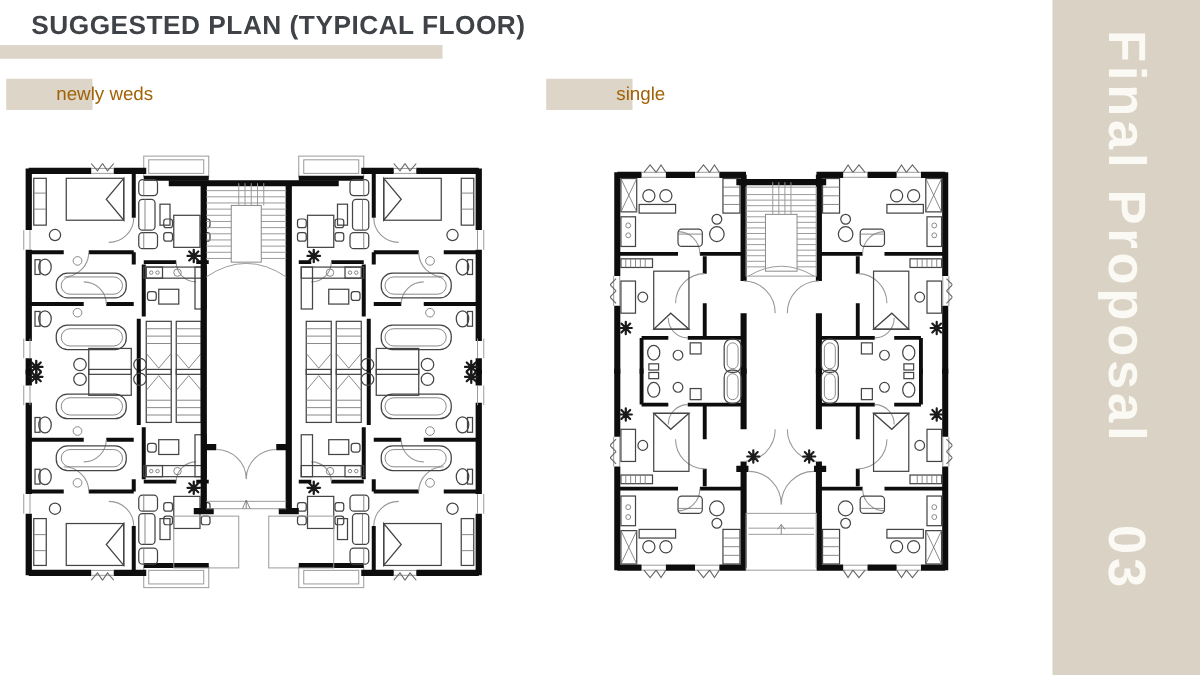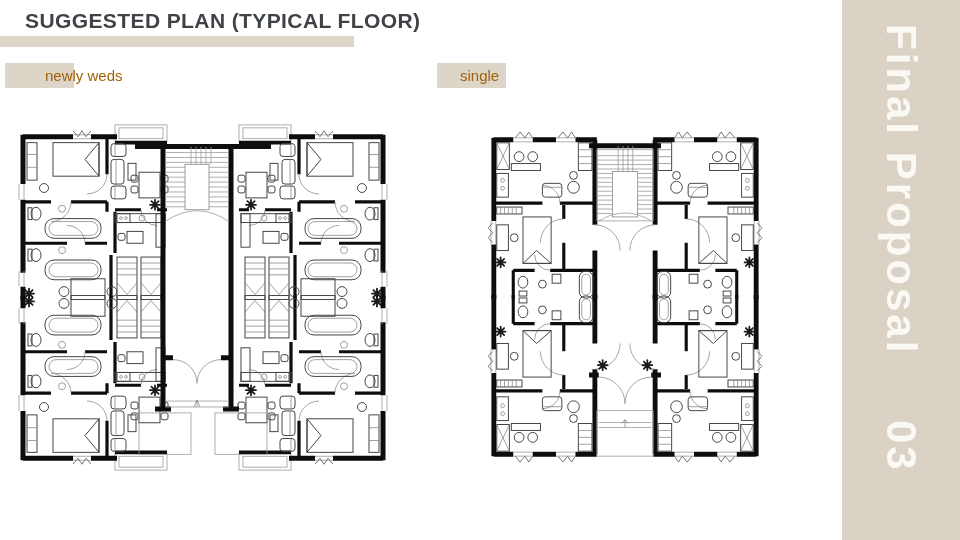--- a/index.html
+++ b/index.html
@@ -11,7 +11,7 @@
   .tag-box{position:absolute;top:63px;width:69px;height:25px;background:#dcd5c8;}
   .tag-text{position:absolute;top:67px;font-size:15px;color:#a16207;white-space:nowrap;}
   #tagbox-newlyweds{left:5px;} #tagtext-newlyweds{left:45px;}
-  #tagbox-single{left:437px;}  #tagtext-single{left:460px;text-align:right;}
+  #tagbox-single{left:437px;}  #tagtext-single{left:493px;text-align:right;}
   .plan{position:absolute;}
   #plan-newlyweds{left:15px;top:117px;}
   #plan-single{left:488px;top:126px;}

